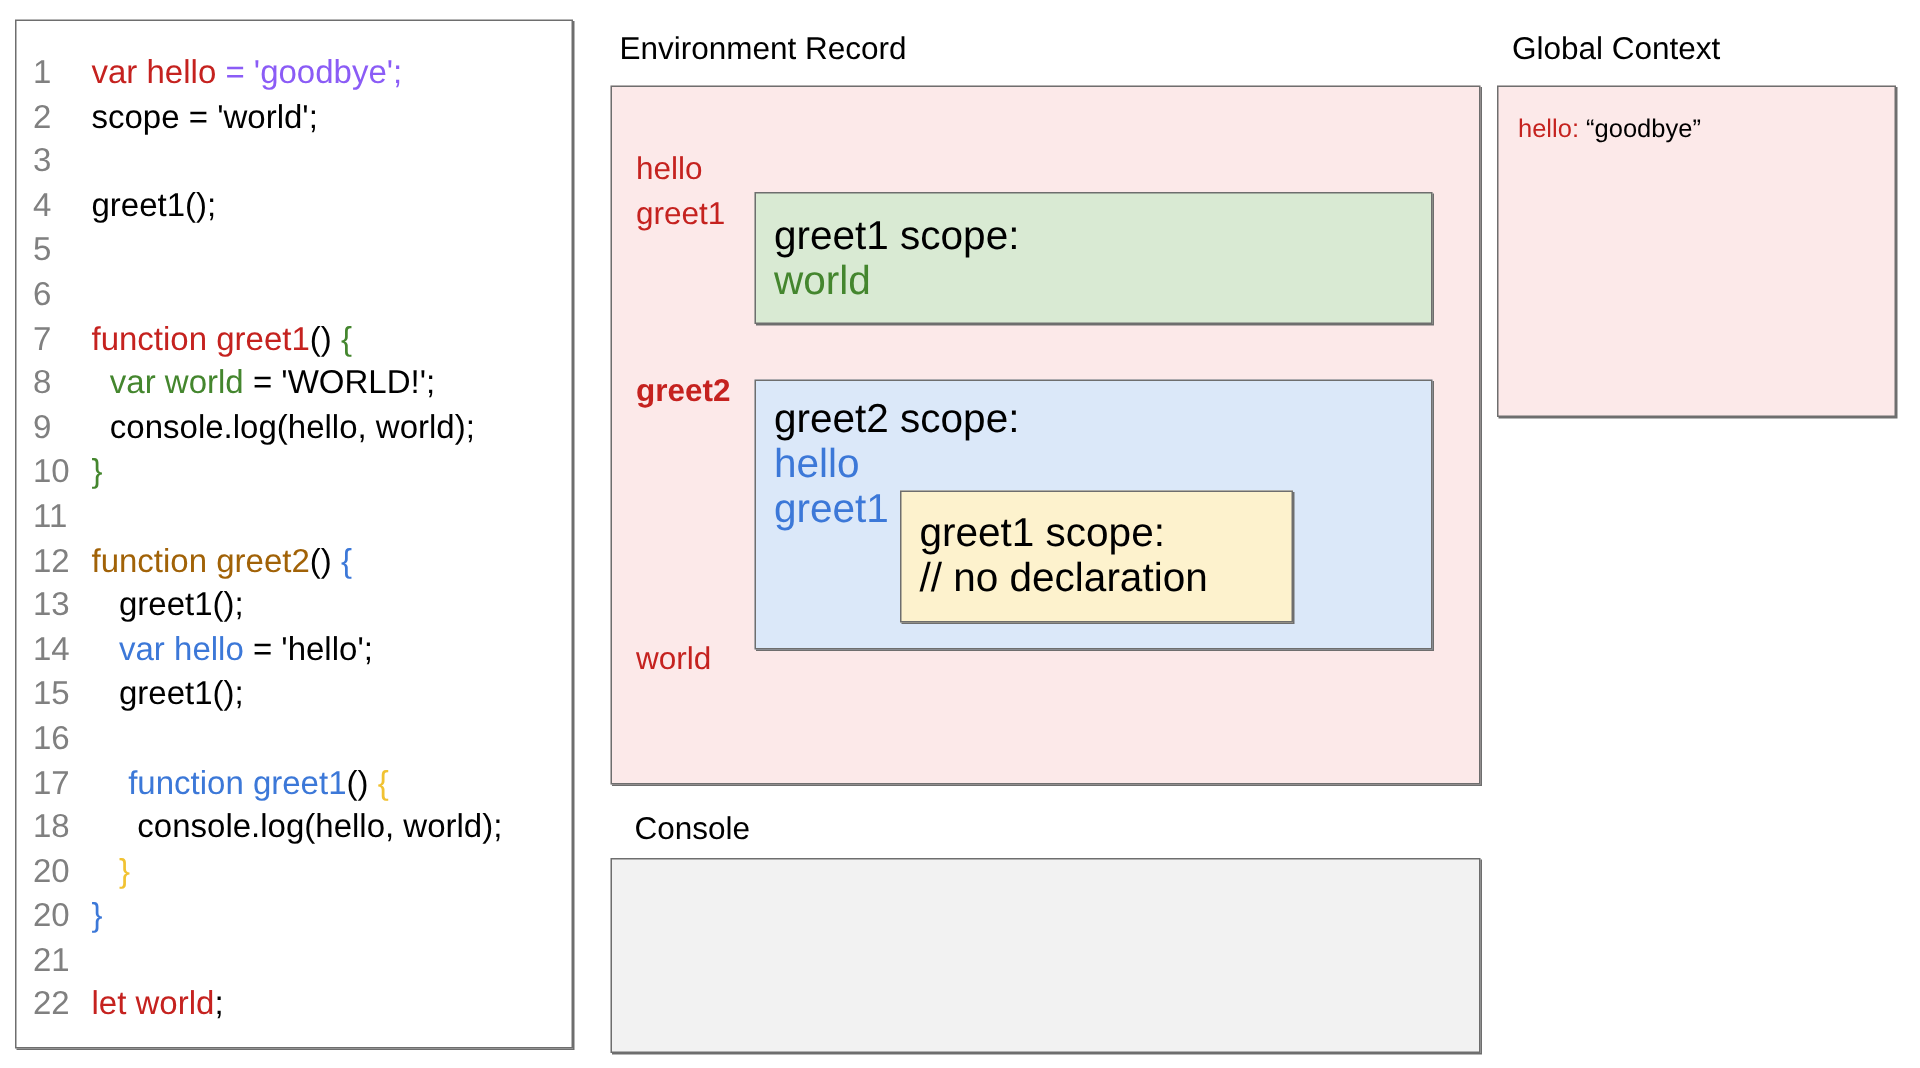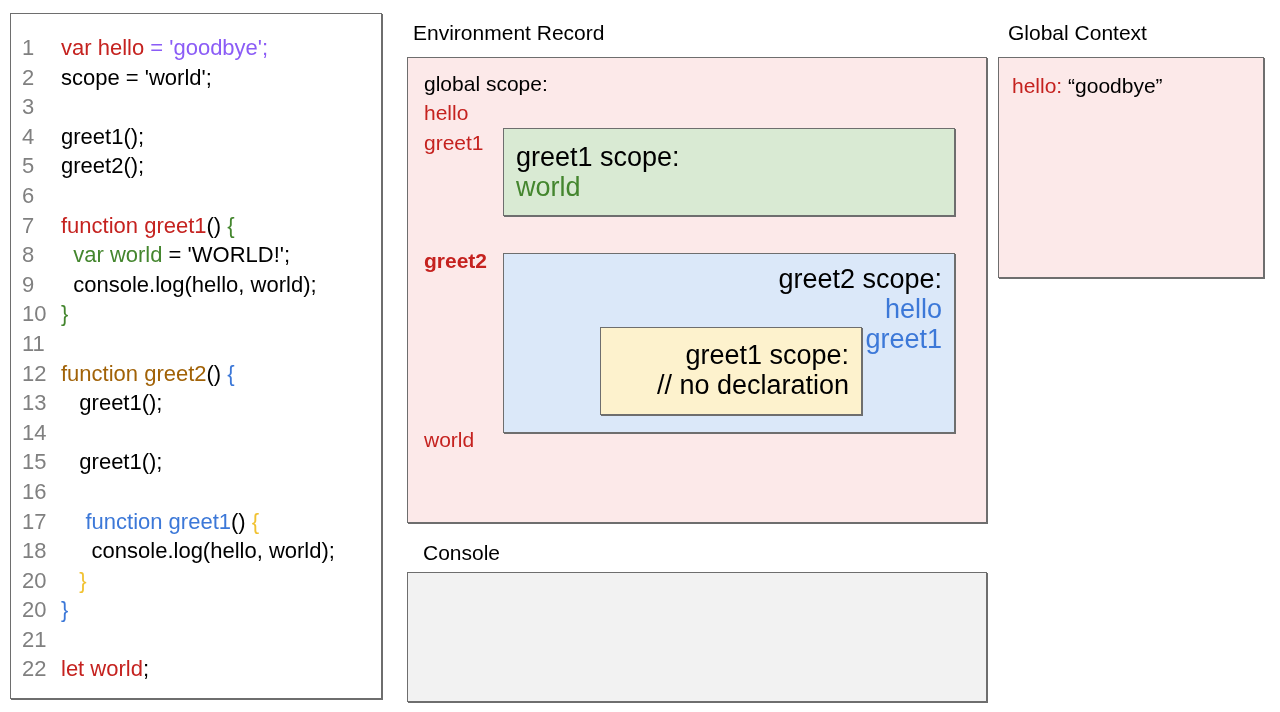--- a/index.html
+++ b/index.html
@@ -76,7 +76,6 @@
 <div class="section-title" style="left:413px;top:21px;">Environment Record</div>
 
 <div class="box er-box">
-  <div class="er-label" style="left:16px;top:11px;">global scope:</div>
   <div class="er-label red-text" style="left:16px;top:40px;">hello</div>
   <div class="er-label red-text" style="left:16px;top:70px;">greet1</div>
   <div class="er-label red-text" style="left:16px;top:188px;font-weight:bold;">greet2</div>

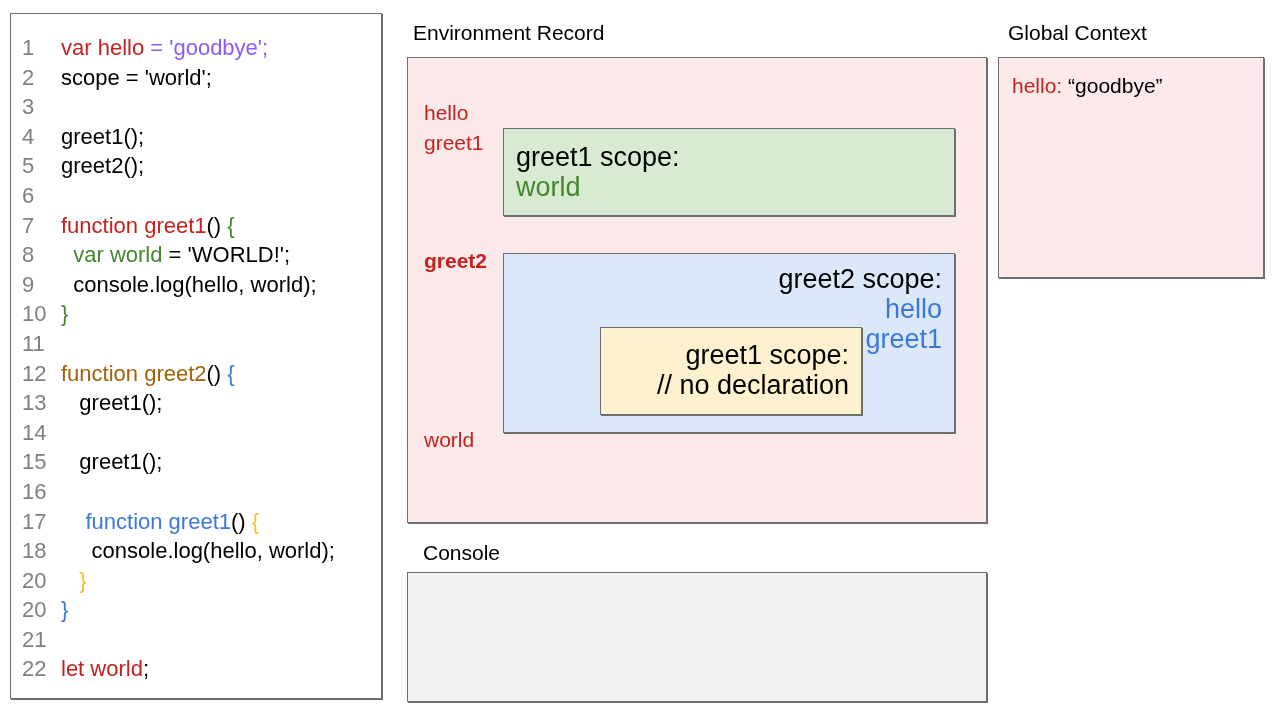--- a/index.html
+++ b/index.html
@@ -40,7 +40,7 @@
   .greet1-scope{left:95px;top:70px;width:452px;height:88px;background:var(--green_bg);padding:13px 12px 0 12px;}
   .greet2-scope{left:95px;top:195px;width:452px;height:180px;background:var(--blue_bg);padding:10px 12px 0 12px;text-align:right;}
   .inner-greet1-scope{left:96px;top:73px;width:262px;height:88px;background:var(--yellow_bg);padding:12px 12px 0 12px;}
-  .gc-box{left:998px;top:57px;width:266px;height:221px;background:var(--pink_bg);padding:13px 13px 0 13px;font-size:21px;line-height:30px;}
+  .gc-box{left:998px;top:57px;width:266px;height:221px;background:var(--pink_bg);padding:13px 13px 0 13px;font-size:17px;line-height:30px;}
   .console-box{left:407px;top:572px;width:580px;height:130px;background:var(--console_bg);}
 </style>
 </head>

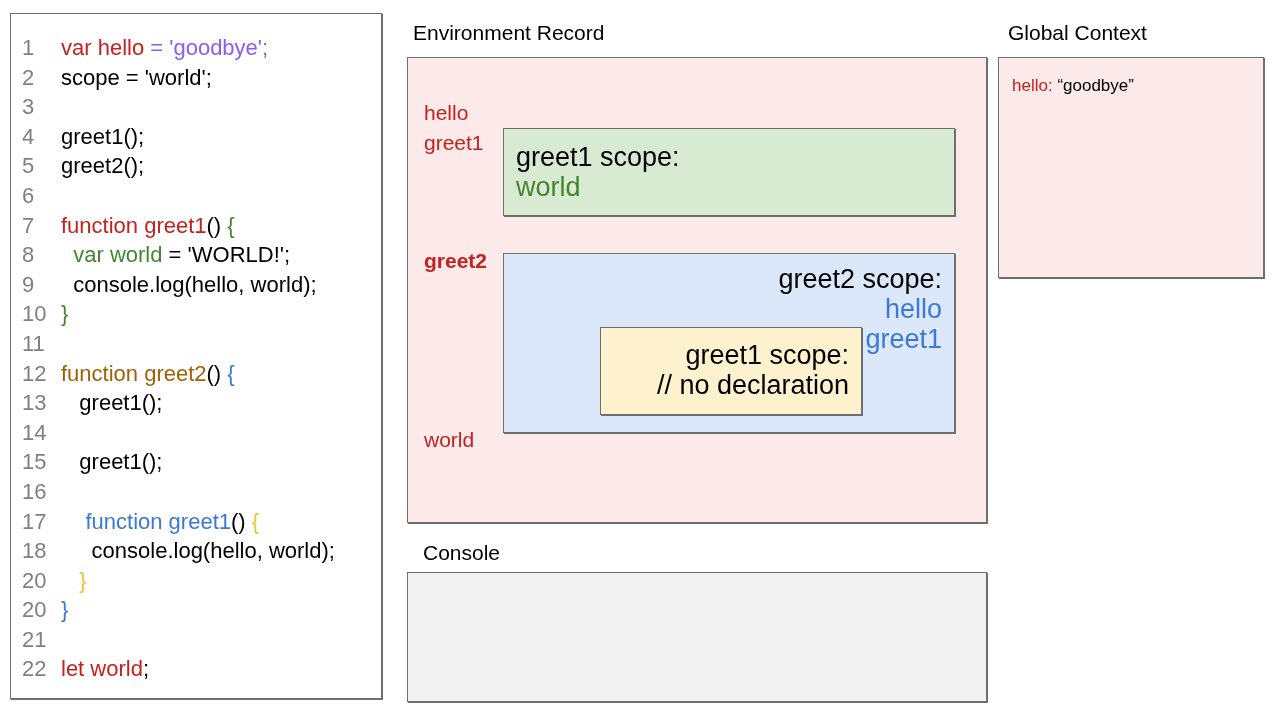--- a/index.html
+++ b/index.html
@@ -52,7 +52,7 @@
       <div class="code-line"><span class="ln">2</span><span class="code-text"><span style="color: rgb(0, 0, 0);">scope = 'world';</span></span></div>
       <div class="code-line"><span class="ln">3</span><span class="code-text"></span></div>
       <div class="code-line"><span class="ln">4</span><span class="code-text"><span style="color: rgb(0, 0, 0);">greet1();</span></span></div>
-      <div class="code-line"><span class="ln">5</span><span class="code-text"><span style="color: rgb(0, 0, 0);">greet2();</span></span></div>
+      <div class="code-line"><span class="ln">5</span></div>
       <div class="code-line"><span class="ln">6</span><span class="code-text"></span></div>
       <div class="code-line"><span class="ln">7</span><span class="code-text"><span style="color: rgb(197, 34, 31);">function greet1</span><span style="color: rgb(0, 0, 0);">() </span><span style="color: rgb(68, 134, 46);">{</span></span></div>
       <div class="code-line"><span class="ln">8</span><span class="code-text"><span style="color: rgb(0, 0, 0);">  </span><span style="color: rgb(68, 134, 46);">var world</span><span style="color: rgb(0, 0, 0);"> = 'WORLD!';</span></span></div>

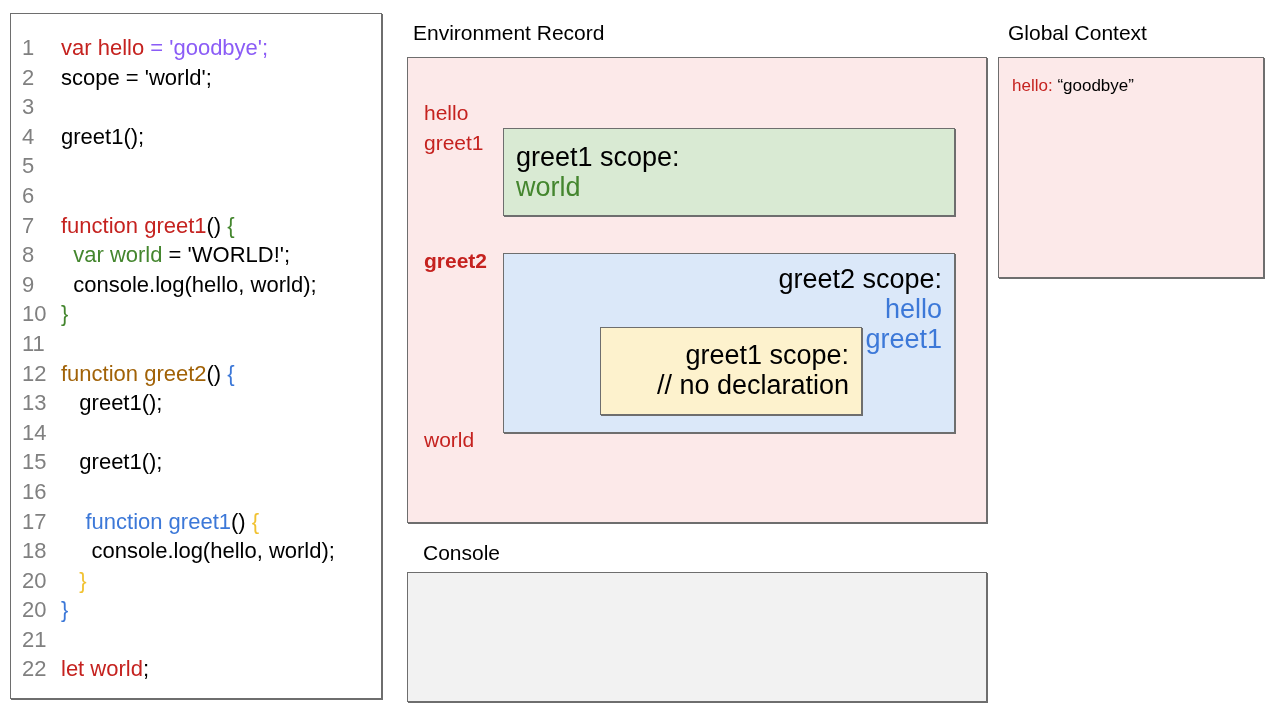--- a/index.html
+++ b/index.html
@@ -38,7 +38,7 @@
   .blue-text{color:var(--blue);}
   .scope-box{font-size:27px;line-height:30px;}
   .greet1-scope{left:95px;top:70px;width:452px;height:88px;background:var(--green_bg);padding:13px 12px 0 12px;}
-  .greet2-scope{left:95px;top:195px;width:452px;height:180px;background:var(--blue_bg);padding:10px 12px 0 12px;text-align:right;}
+  .greet2-scope{left:95px;top:195px;width:452px;height:180px;background:var(--blue_bg);padding:10px 12px 0 12px;}
   .inner-greet1-scope{left:96px;top:73px;width:262px;height:88px;background:var(--yellow_bg);padding:12px 12px 0 12px;}
   .gc-box{left:998px;top:57px;width:266px;height:221px;background:var(--pink_bg);padding:13px 13px 0 13px;font-size:17px;line-height:30px;}
   .console-box{left:407px;top:572px;width:580px;height:130px;background:var(--console_bg);}

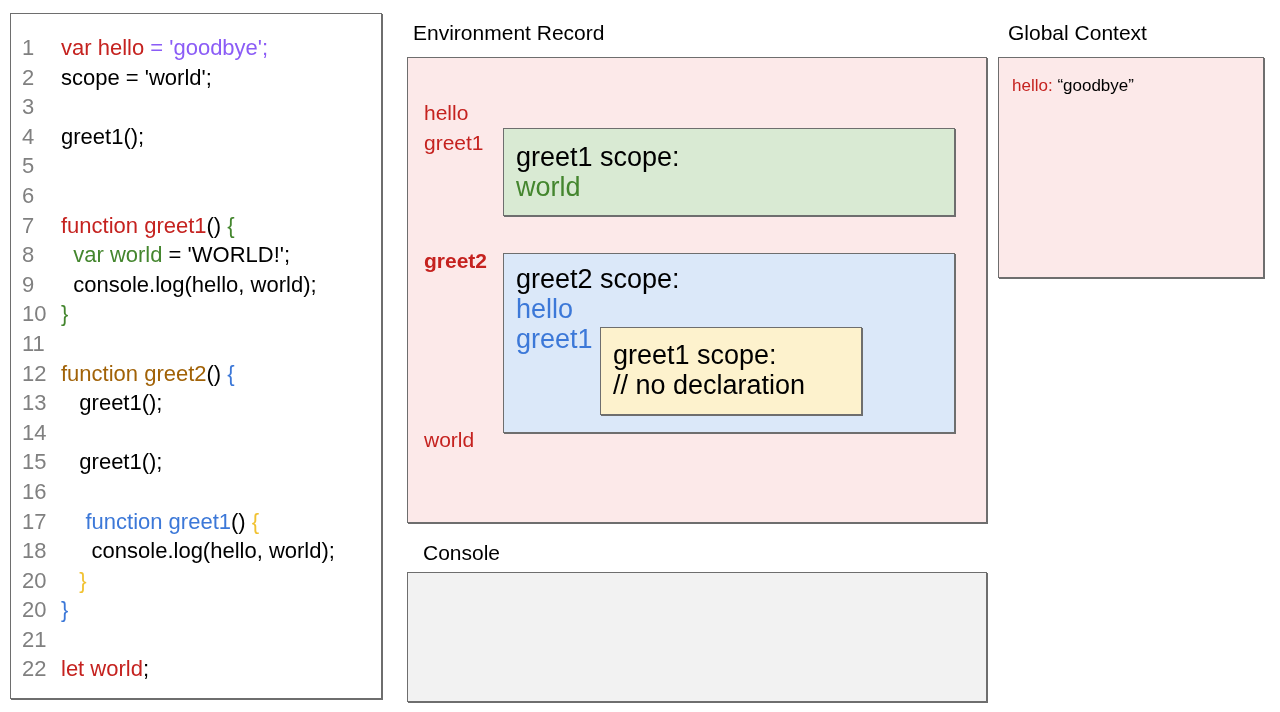--- a/index.html
+++ b/index.html
@@ -61,7 +61,7 @@
       <div class="code-line"><span class="ln">11</span><span class="code-text"></span></div>
       <div class="code-line"><span class="ln">12</span><span class="code-text"><span style="color: #a16207;">function greet2</span><span style="color: rgb(0, 0, 0);">() </span><span style="color: rgb(60, 120, 216);">{</span></span></div>
       <div class="code-line"><span class="ln">13</span><span class="code-text"><span style="color: rgb(0, 0, 0);">   greet1();</span></span></div>
-      <div class="code-line"><span class="ln">14</span></div>
+      <div class="code-line"><span class="ln">14</span><span class="code-text"><span style="color: rgb(0, 0, 0);">   </span><span style="color: rgb(60, 120, 216);">var hello</span><span style="color: rgb(0, 0, 0);"> = 'hello';</span></span></div>
       <div class="code-line"><span class="ln">15</span><span class="code-text"><span style="color: rgb(0, 0, 0);">   greet1();</span></span></div>
       <div class="code-line"><span class="ln">16</span><span class="code-text"></span></div>
       <div class="code-line"><span class="ln">17</span><span class="code-text"><span style="color: rgb(0, 0, 0);">    </span><span style="color: rgb(60, 120, 216);">function greet1</span><span style="color: rgb(0, 0, 0);">() </span><span style="color: rgb(241, 194, 50);">{</span></span></div>

